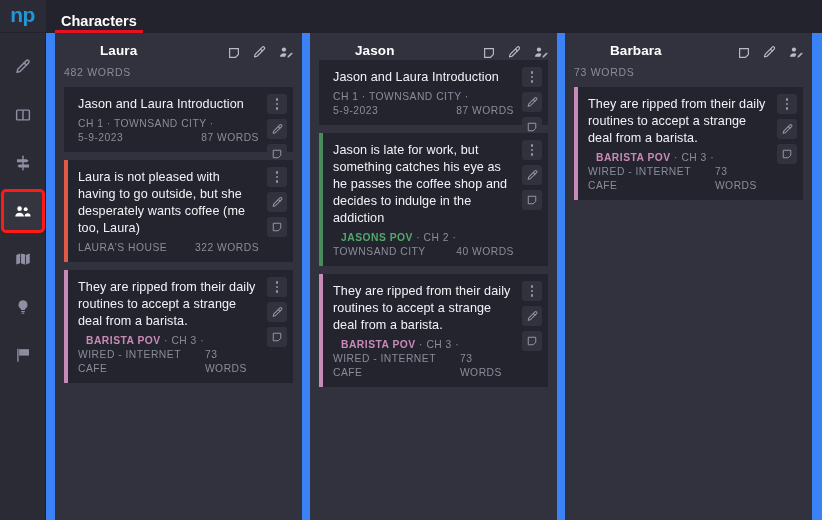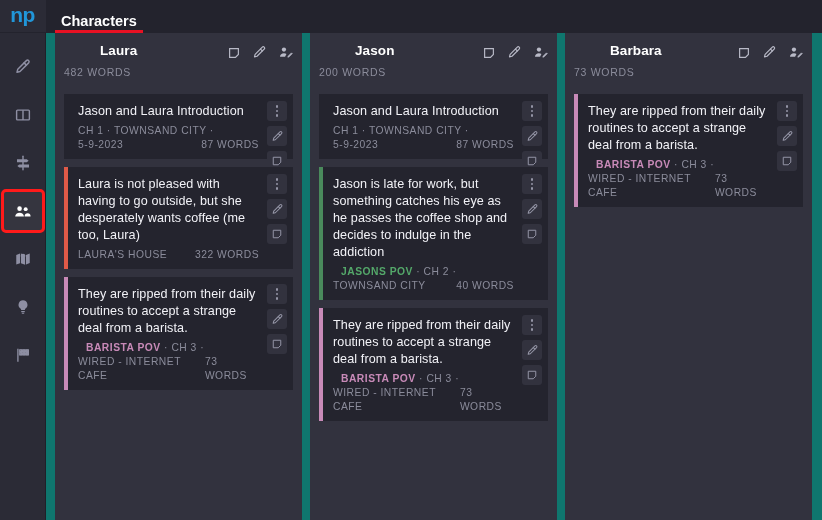--- a/index.html
+++ b/index.html
@@ -44,7 +44,7 @@
   }
 
   
-  .main { flex: 1; height: 520px; display: flex; flex-direction: column; background: #0f766e; }
+  .main { flex: 1; height: 520px; display: flex; flex-direction: column; background: #3b82f6; }
 
   .topbar {
     height: 33px; flex: 0 0 33px;

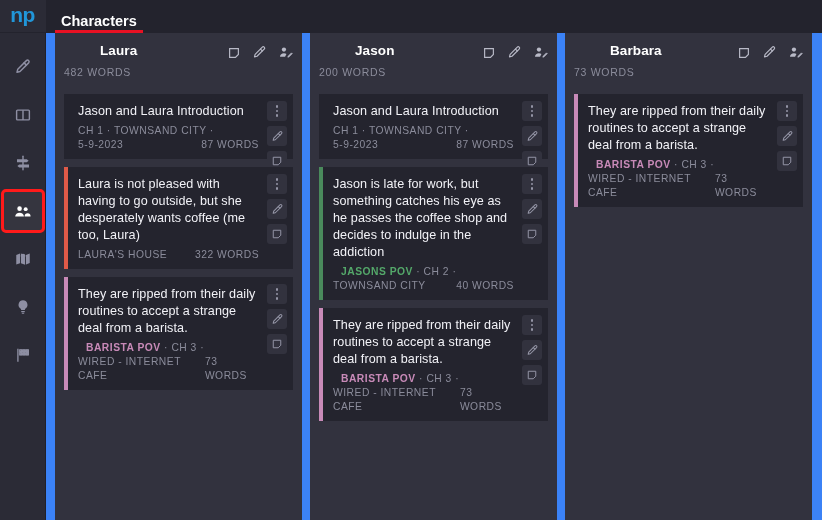--- a/index.html
+++ b/index.html
@@ -83,7 +83,7 @@
   .col-icons svg { display: block; }
   .col-words {
     color: #8b8c9b; font-size: 10.5px; letter-spacing: 0.7px;
-    margin-top: 6px; margin-bottom: 16px;
+    margin-top: 6px; margin-bottom: 9px;
   }
   .cards { display: flex; flex-direction: column; gap: 8px; justify-content: center; }
 

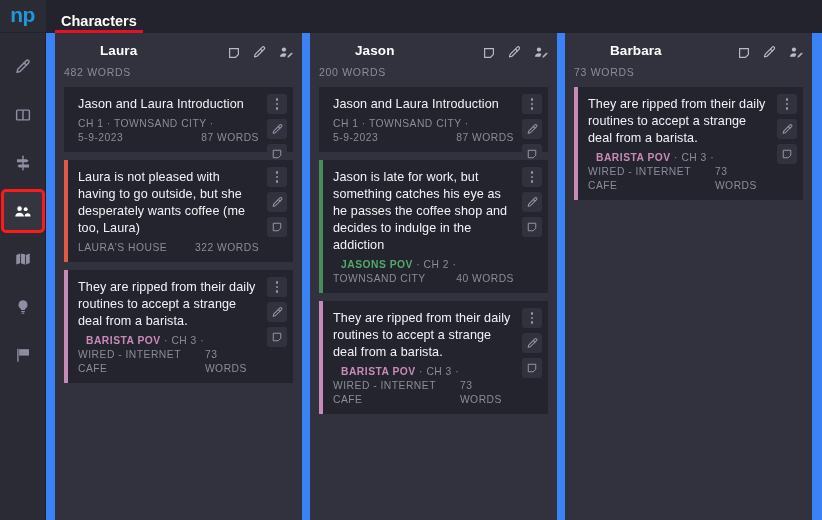--- a/index.html
+++ b/index.html
@@ -357,7 +357,6 @@
               </span>
             </div>
           </div>
-          <div class="col-words">200 WORDS</div>
           <div class="cards">
             <div class="card plain" style="border-left-color:#24242e">
               <div class="card-title">Jason and Laura  Introduction</div>

